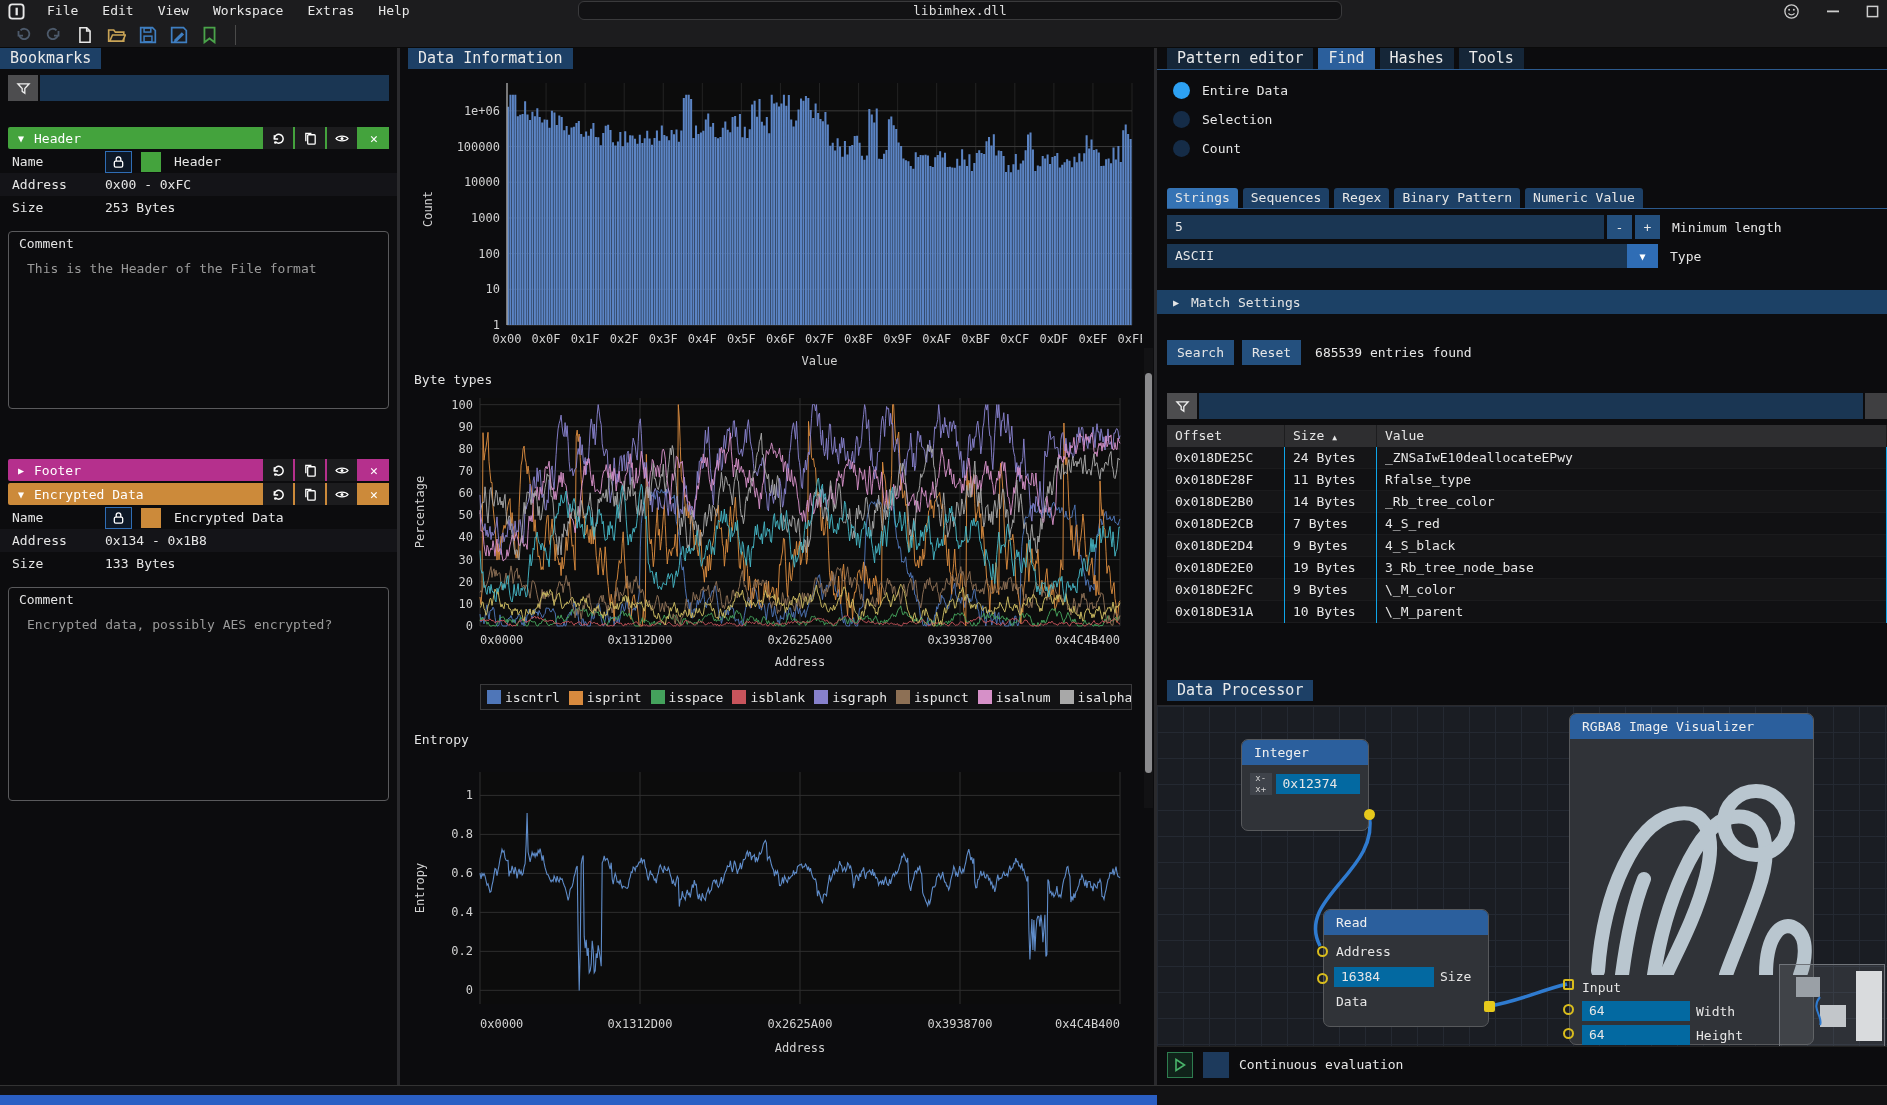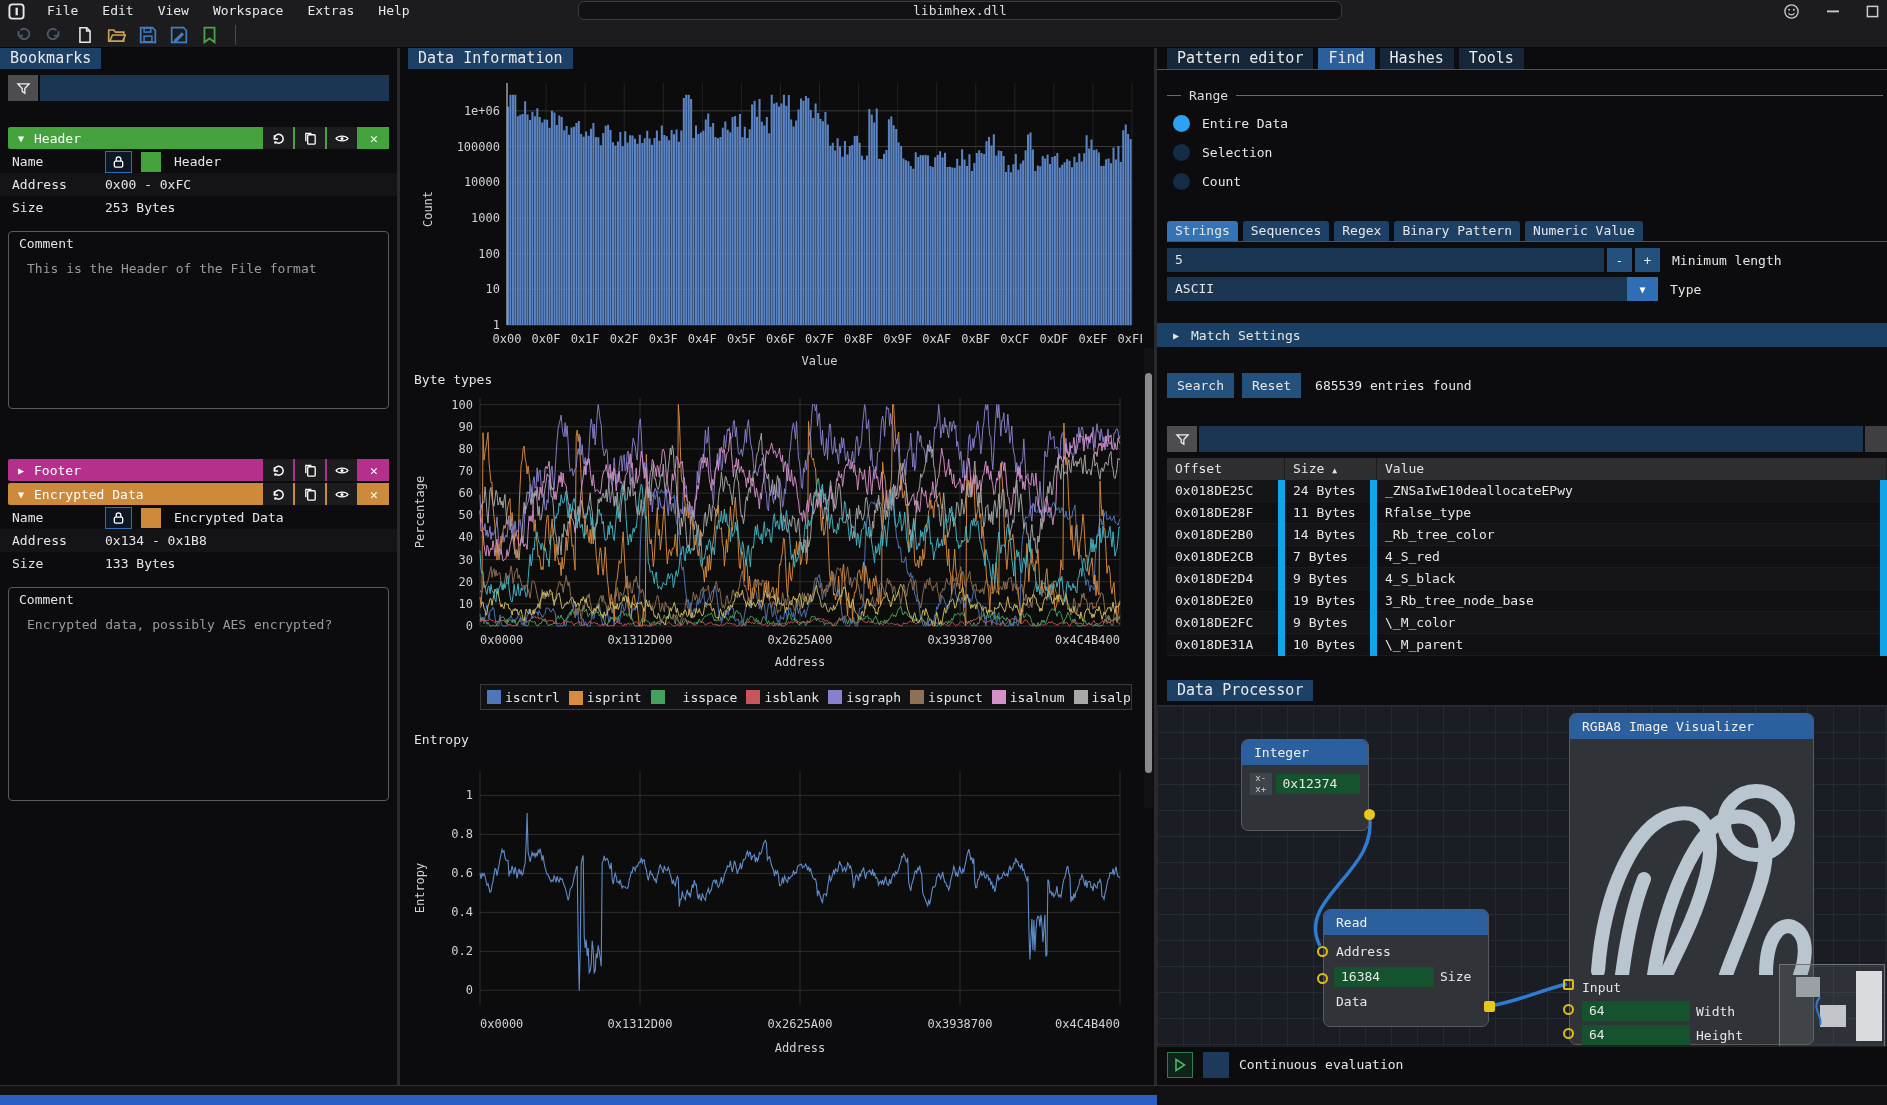--- a/index.html
+++ b/index.html
@@ -493,9 +493,6 @@
     </div>
   <div class="tabline"></div>
   <div class="find-content">
-    <div class="sep-label">
-      <span>Range</span>
-    </div>
     <div id="range-radios">
         <div class="radio-row">
     <span class="radio sel"></span>

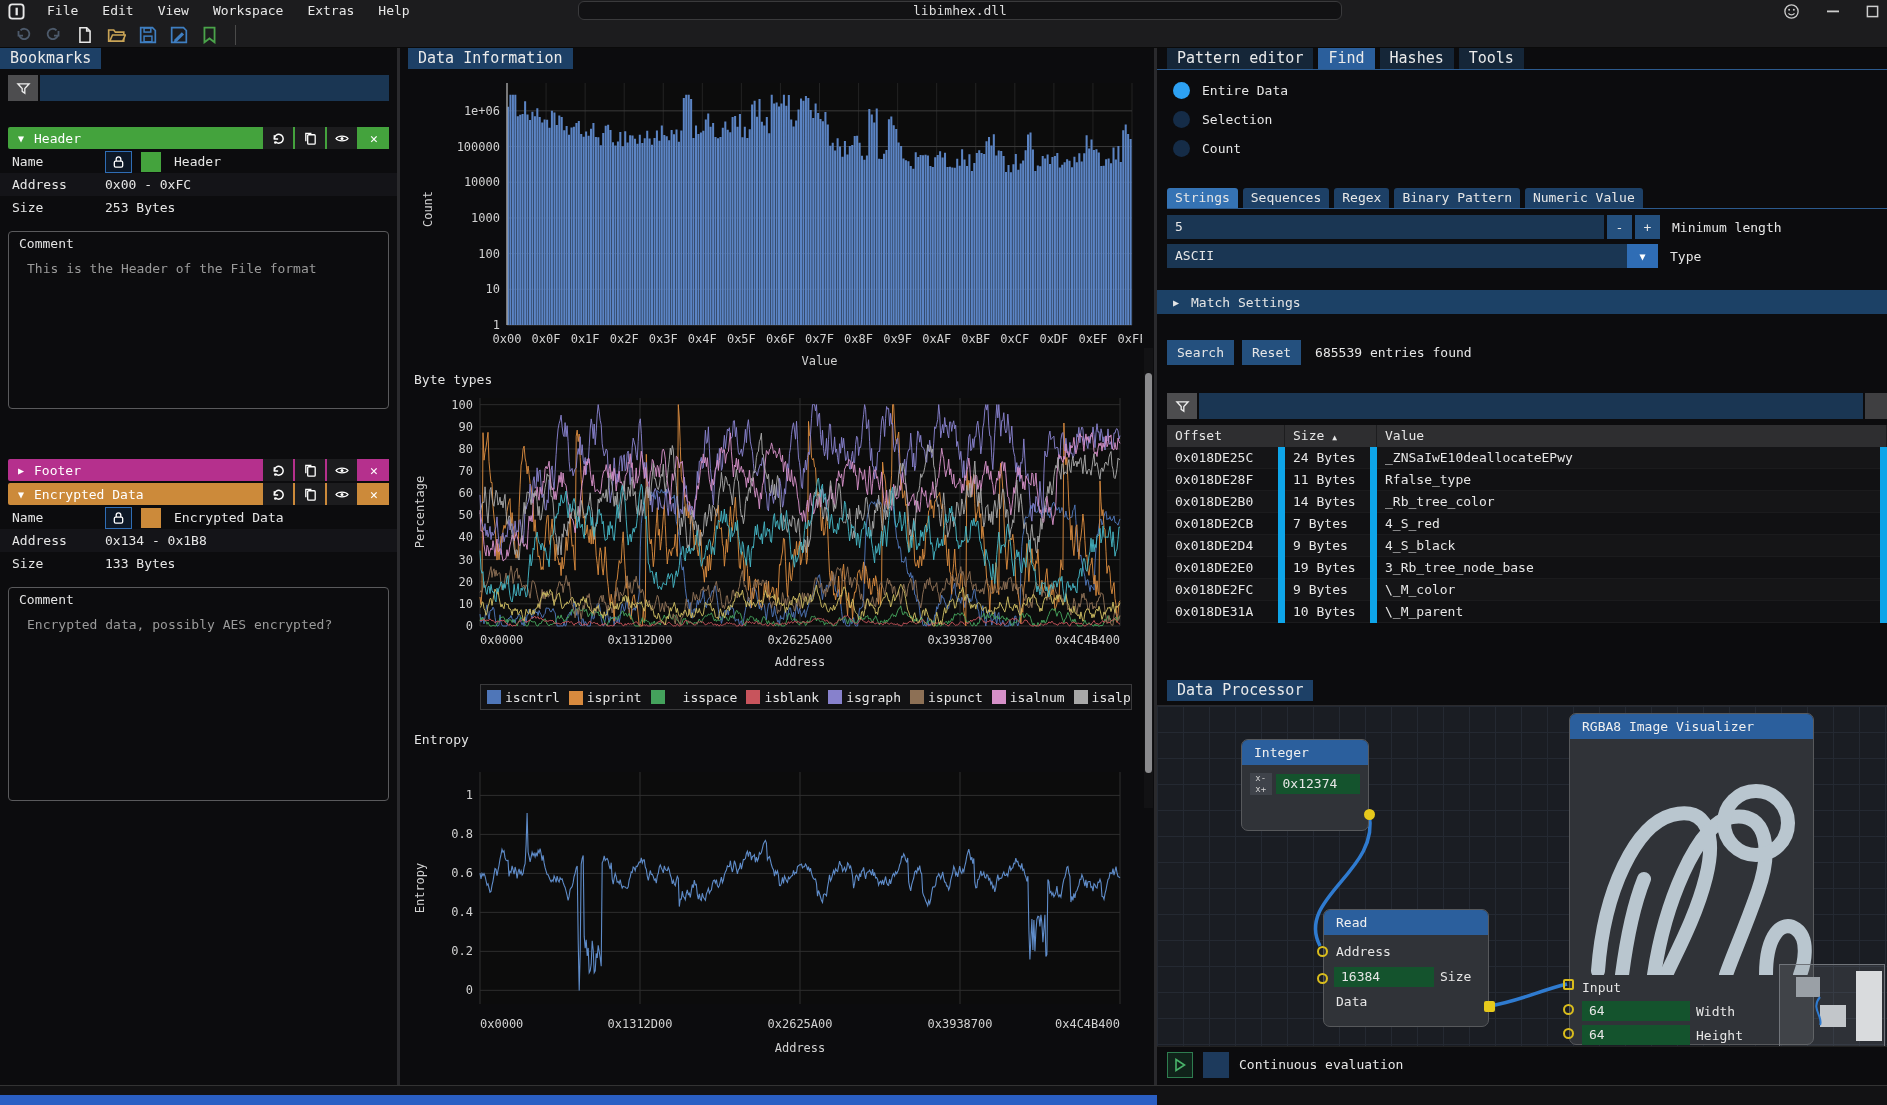--- a/index.html
+++ b/index.html
@@ -73,7 +73,7 @@
   .th{padding:0 8px;border-right:1px solid #1d1d1f;height:22px;line-height:22px}
   .tr{display:flex;height:22px;align-items:center;border-bottom:1px solid #1b1b1d;background:#111113}
   .tr:nth-child(odd){background:#151517}
-  .td{padding:0 8px;overflow:hidden;white-space:nowrap;border-right:7px solid #0ea5e9;height:22px;line-height:22px}
+  .td{padding:0 8px;overflow:hidden;white-space:nowrap;border-right:1px solid #0ea5e9;height:22px;line-height:22px}
   .c0{width:118px;flex:0 0 auto}.c1{width:92px;flex:0 0 auto}.c2{flex:1}
   
   .dp-tab{position:absolute;left:10px;top:632px}

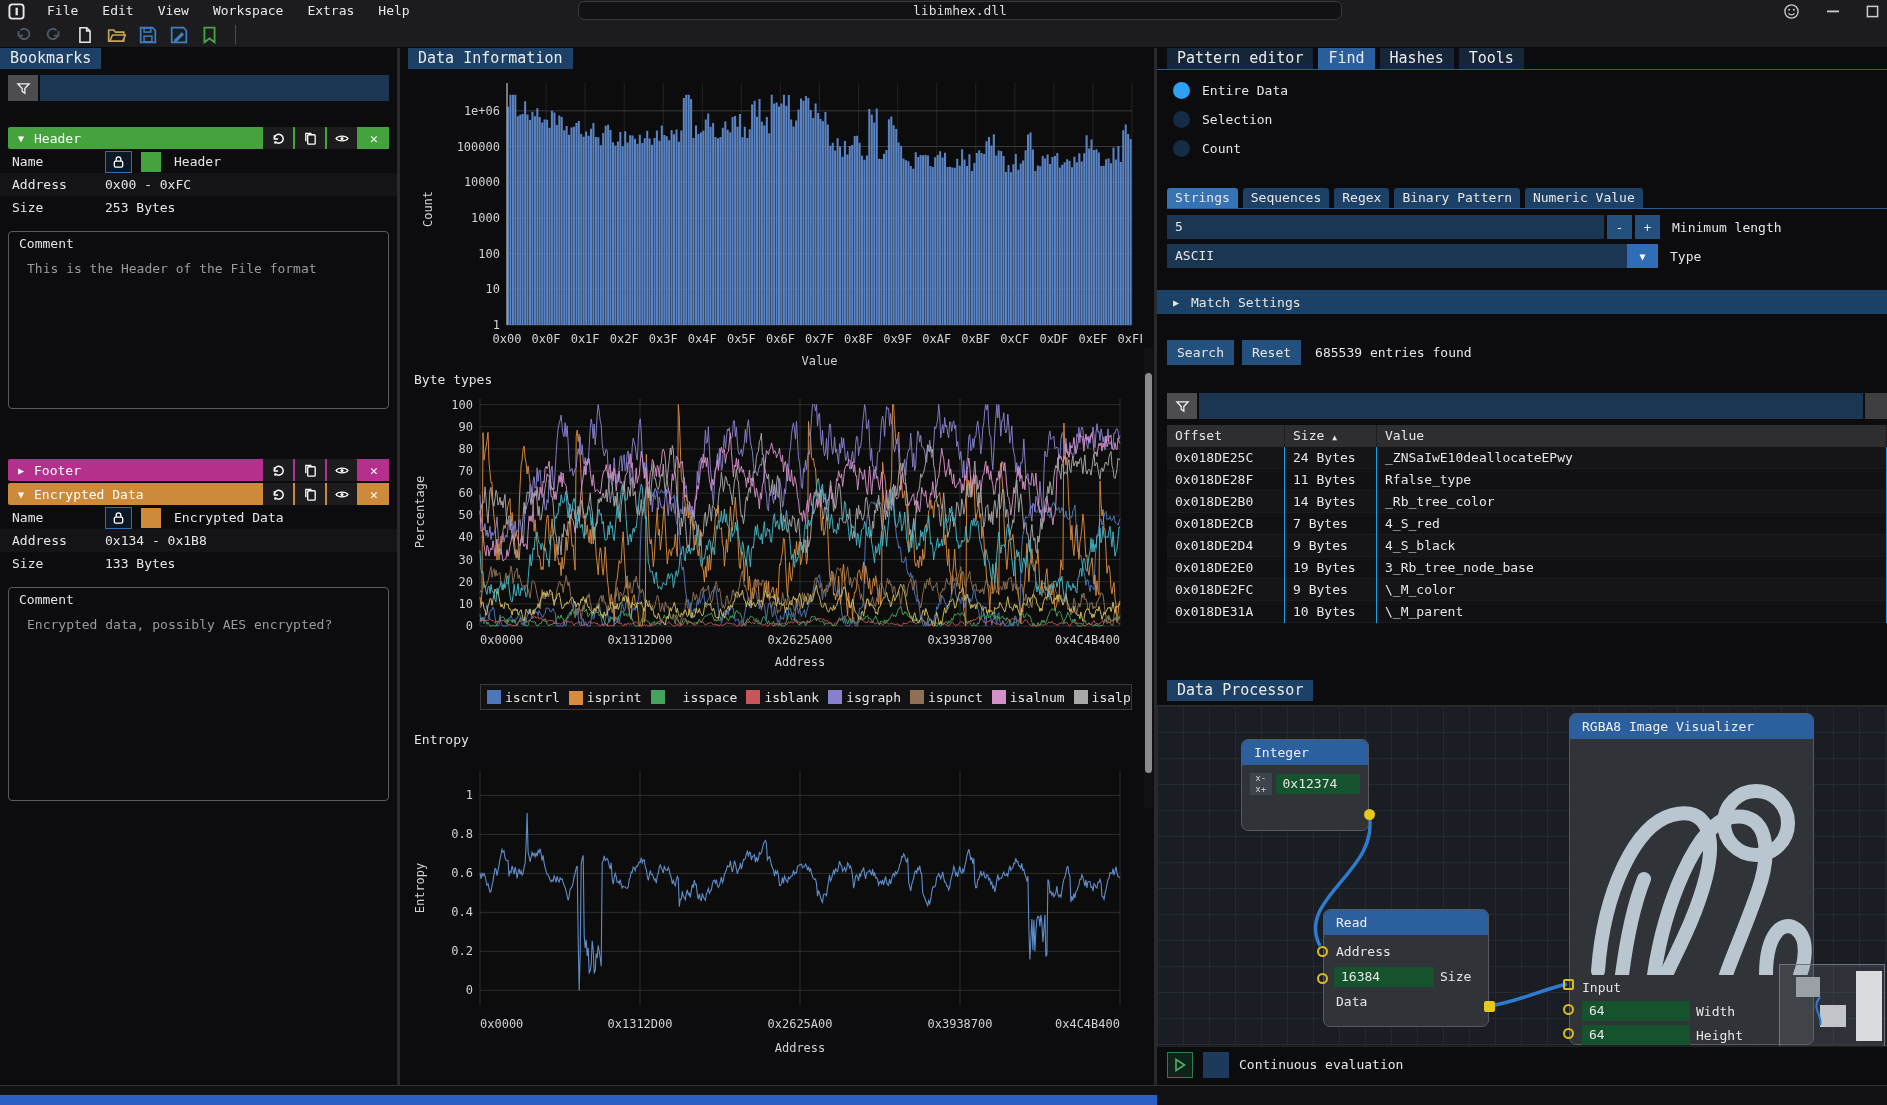--- a/index.html
+++ b/index.html
@@ -424,7 +424,7 @@
      <span style="width:14px;height:14px;background:#d88a3e;display:inline-block"></span>
      <span>isprint</span>
       </span>
-      <span style="display:inline-flex;align-items:center;gap:18px">
+      <span style="display:inline-flex;align-items:center;gap:4px">
      <span style="width:14px;height:14px;background:#44a25c;display:inline-block"></span>
      <span>isspace</span>
       </span>

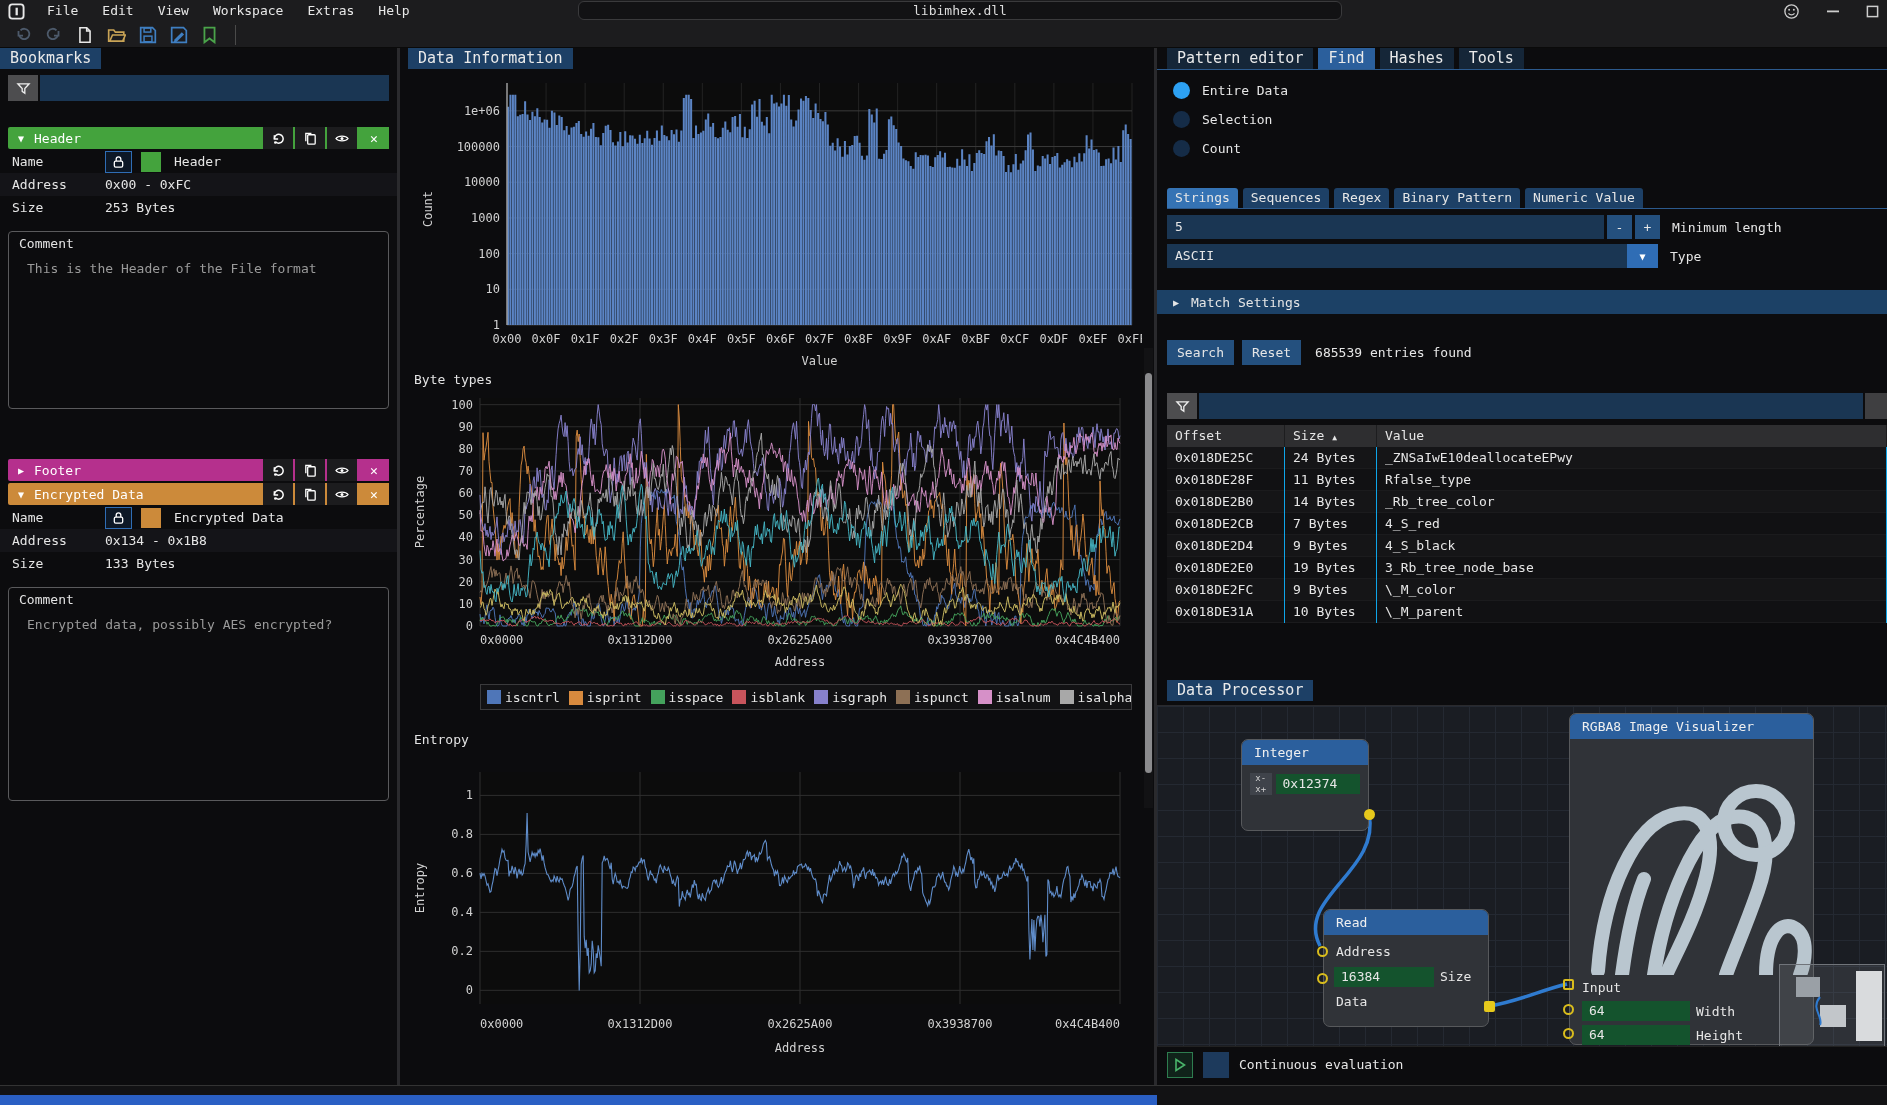--- a/index.html
+++ b/index.html
@@ -84,7 +84,7 @@
   .node{position:absolute;background:#303338;border:1px solid #57595c;border-radius:7px}
   .node-head{background:#2b5f9d;border-radius:6px 6px 0 0;padding:5px 12px;color:#f0f0f0}
   .node-row{display:flex;align-items:center;height:25px;padding:0 12px;gap:8px}
-  .nfield{background:#14532d;height:20px;line-height:20px;padding:0 7px}
+  .nfield{background:#0369a1;height:20px;line-height:20px;padding:0 7px}
   .pin{position:absolute;width:11px;height:11px;border-radius:50%;border:2px solid #d9bd1d;background:transparent}
   .pin.filled{background:#e6c91c;border-color:#e6c91c}
   .pin.square{border-radius:2px}

